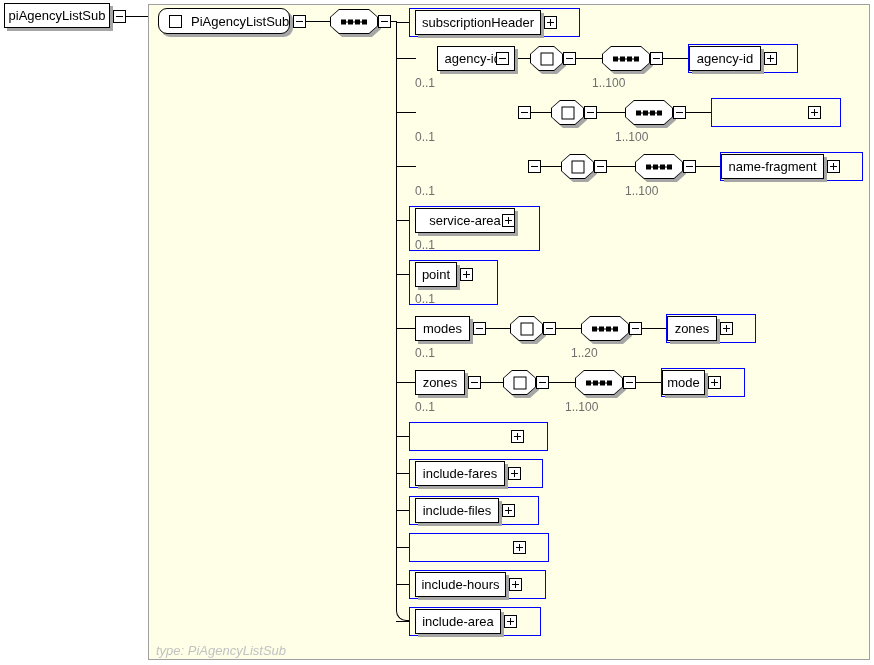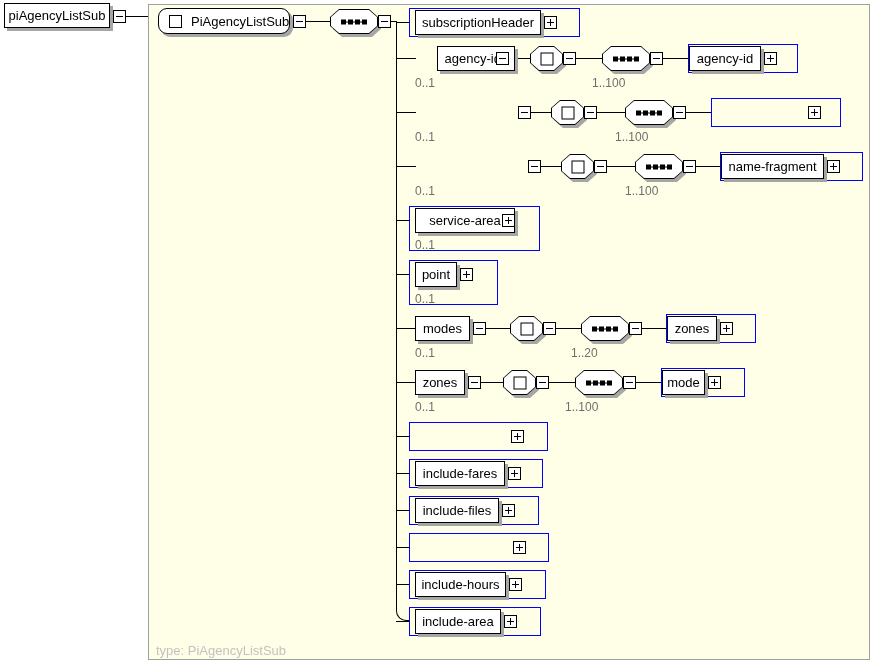--- a/index.html
+++ b/index.html
@@ -37,7 +37,7 @@
                 margin:0 9px 0 10px;flex:0 0 auto;}
   #trunk{position:absolute;left:396px;top:21px;width:14px;height:600px;box-sizing:border-box;
          border-left:1px solid #000;border-bottom:1px solid #000;border-bottom-left-radius:10px;z-index:0;}
-  #caption{position:absolute;left:156px;top:643px;font-size:13px;color:var(--cap,#c2c2c2);z-index:2;}
+  #caption{position:absolute;left:156px;top:643px;font-size:13px;color:var(--cap,#c2c2c2);z-index:2;font-style:italic;}
 </style>
 </head>
 <body>

